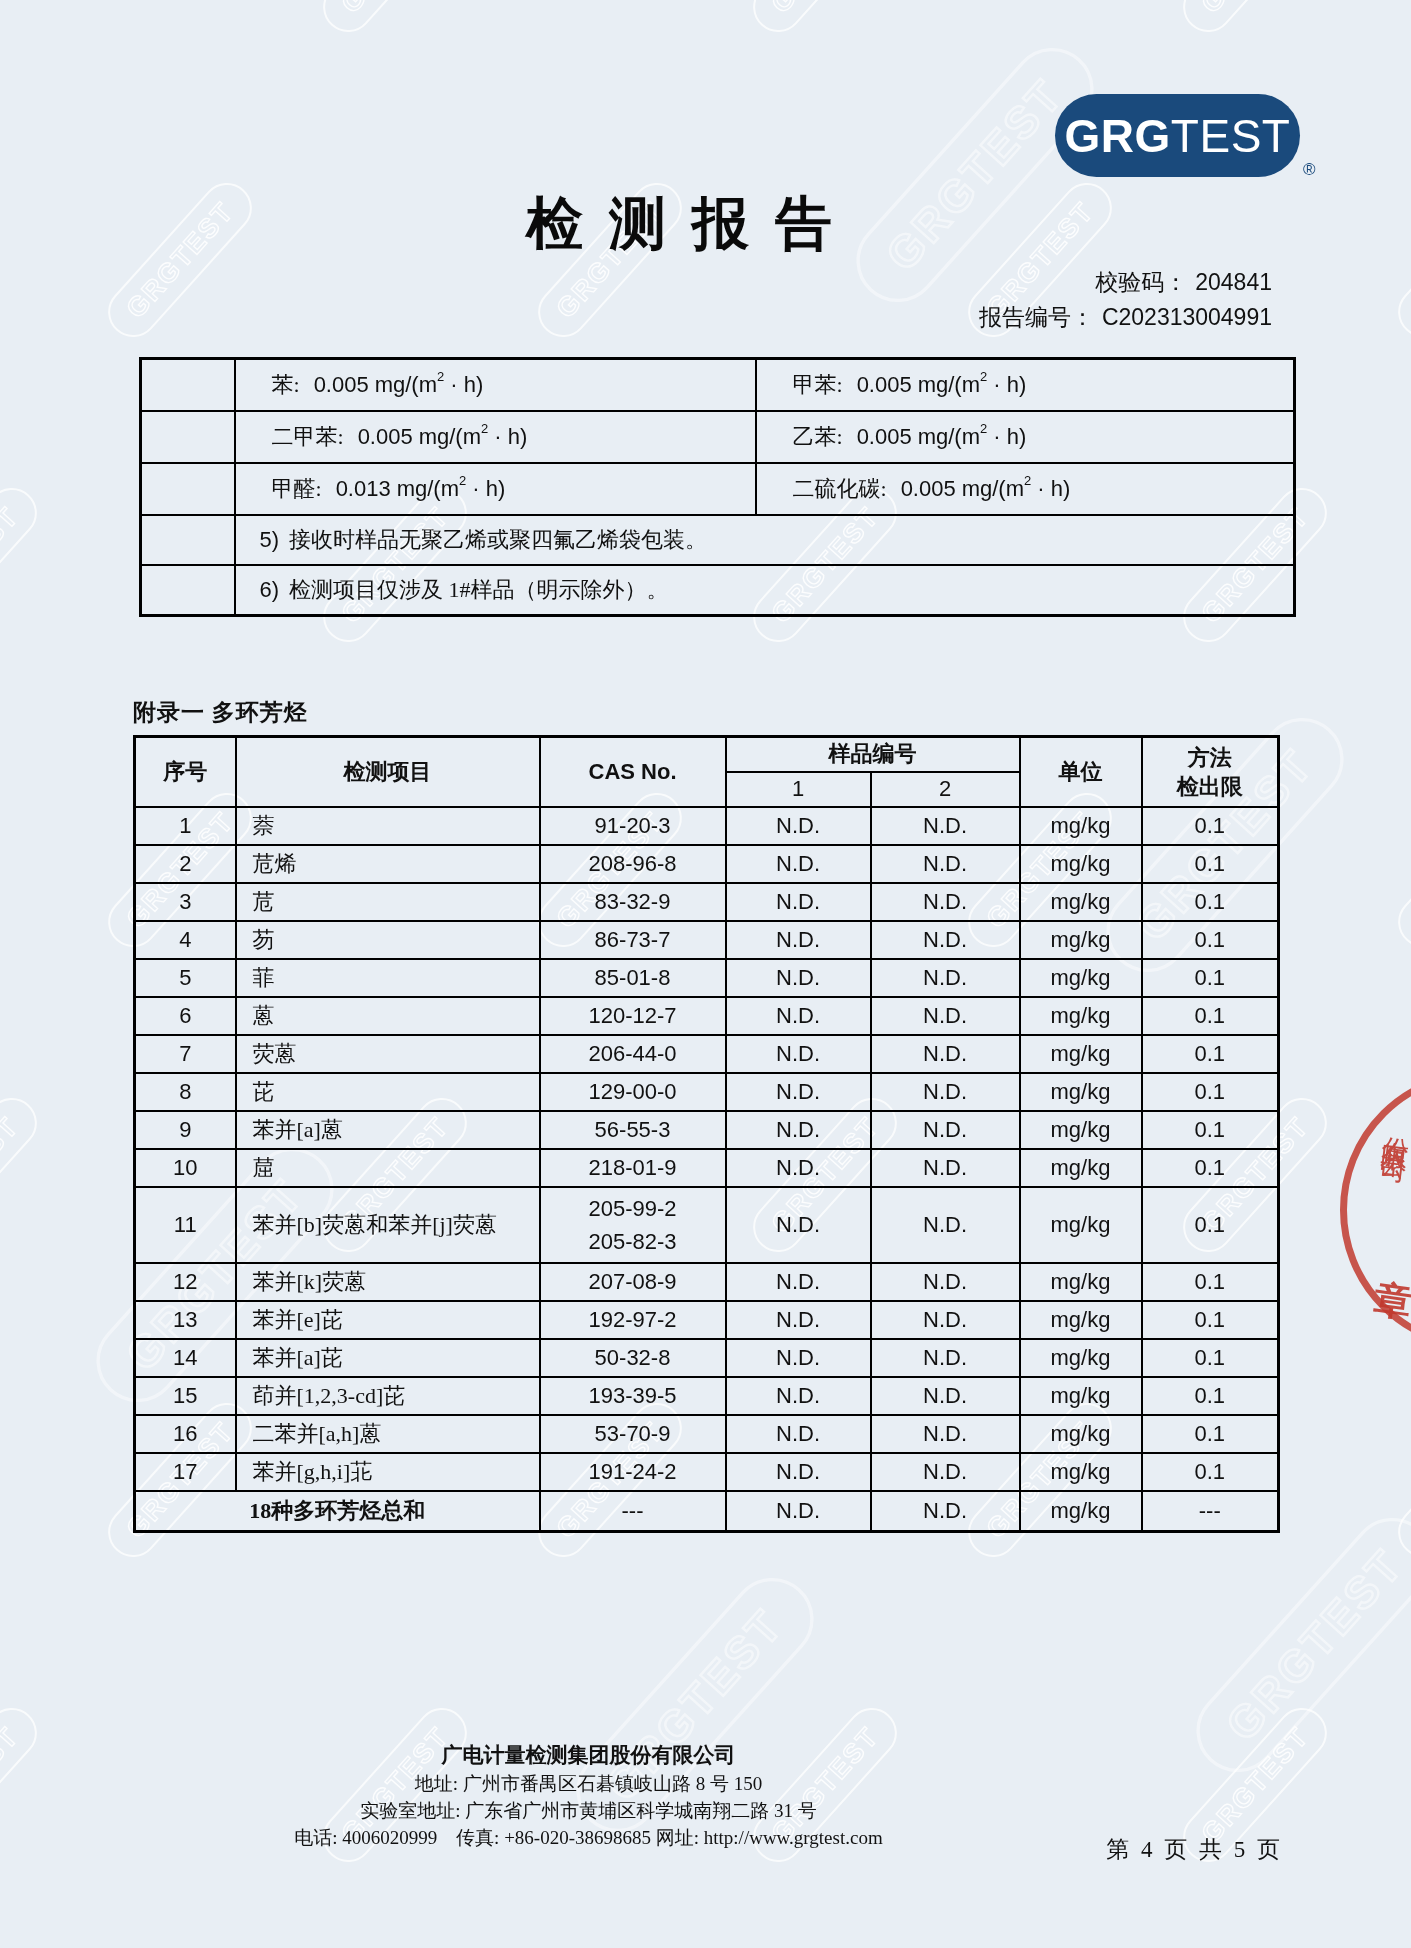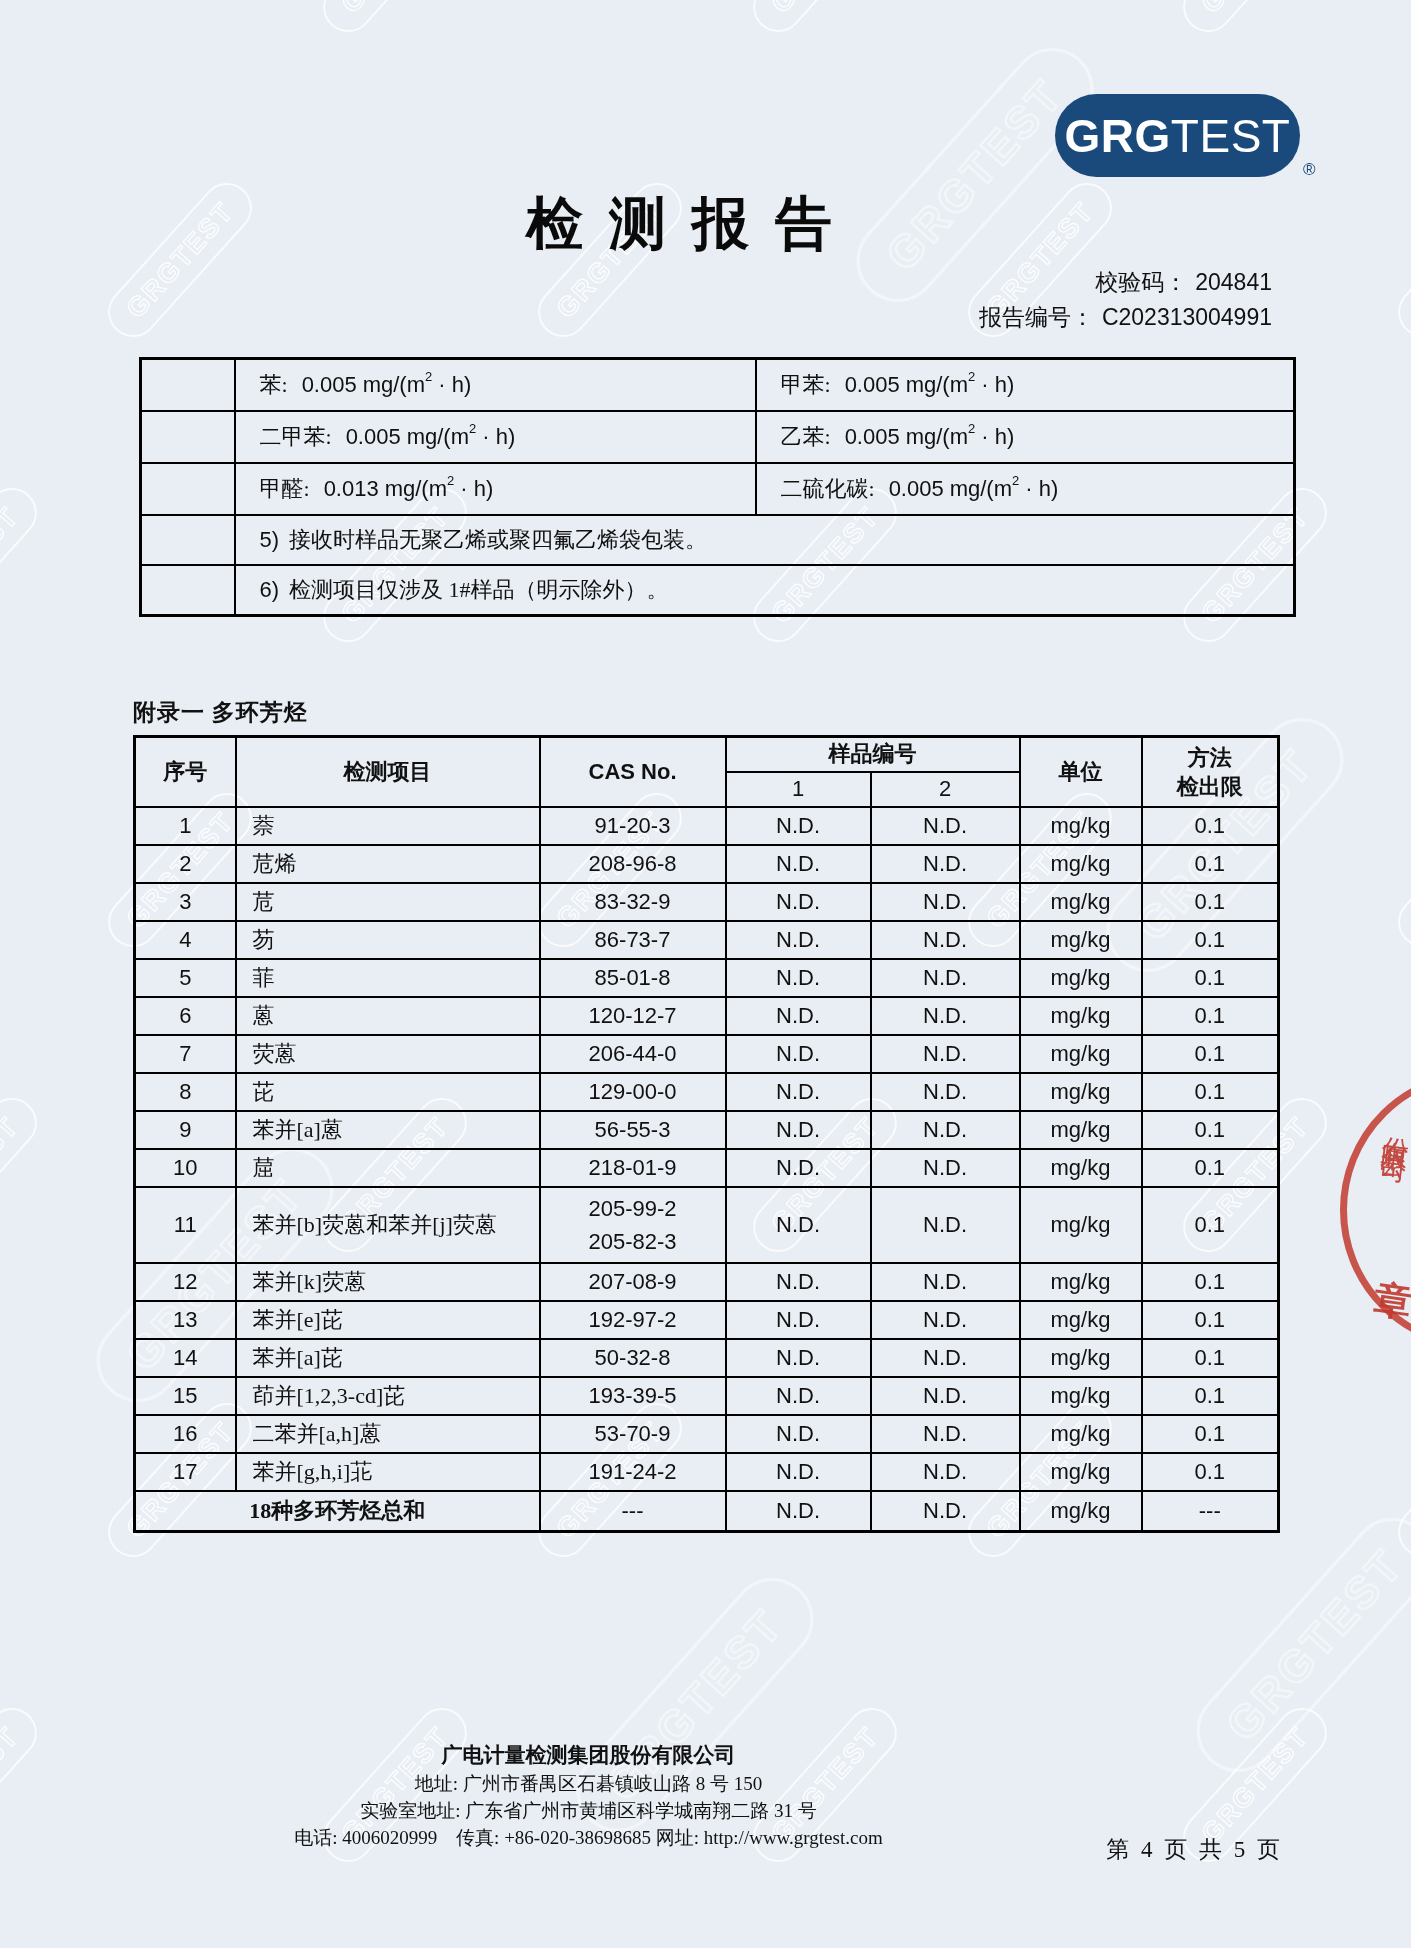--- a/index.html
+++ b/index.html
@@ -54,7 +54,7 @@
   table.rpt { border:3px solid #000; }
 
   .t-summary { left:139px; top:357px; width:1154px; }
-  .t-summary td.meas { text-align:left; padding-left:24px;margin-top:21px; }
+  .t-summary td.meas { text-align:left; padding-left:36px;margin-top:21px; }
   .t-summary .lbl { font-family:"Liberation Serif", serif; margin-right:14px; }
   .t-summary .val { margin-right:6px; }
   .t-summary sup { font-size:13px; position:relative; top:-2px; }

